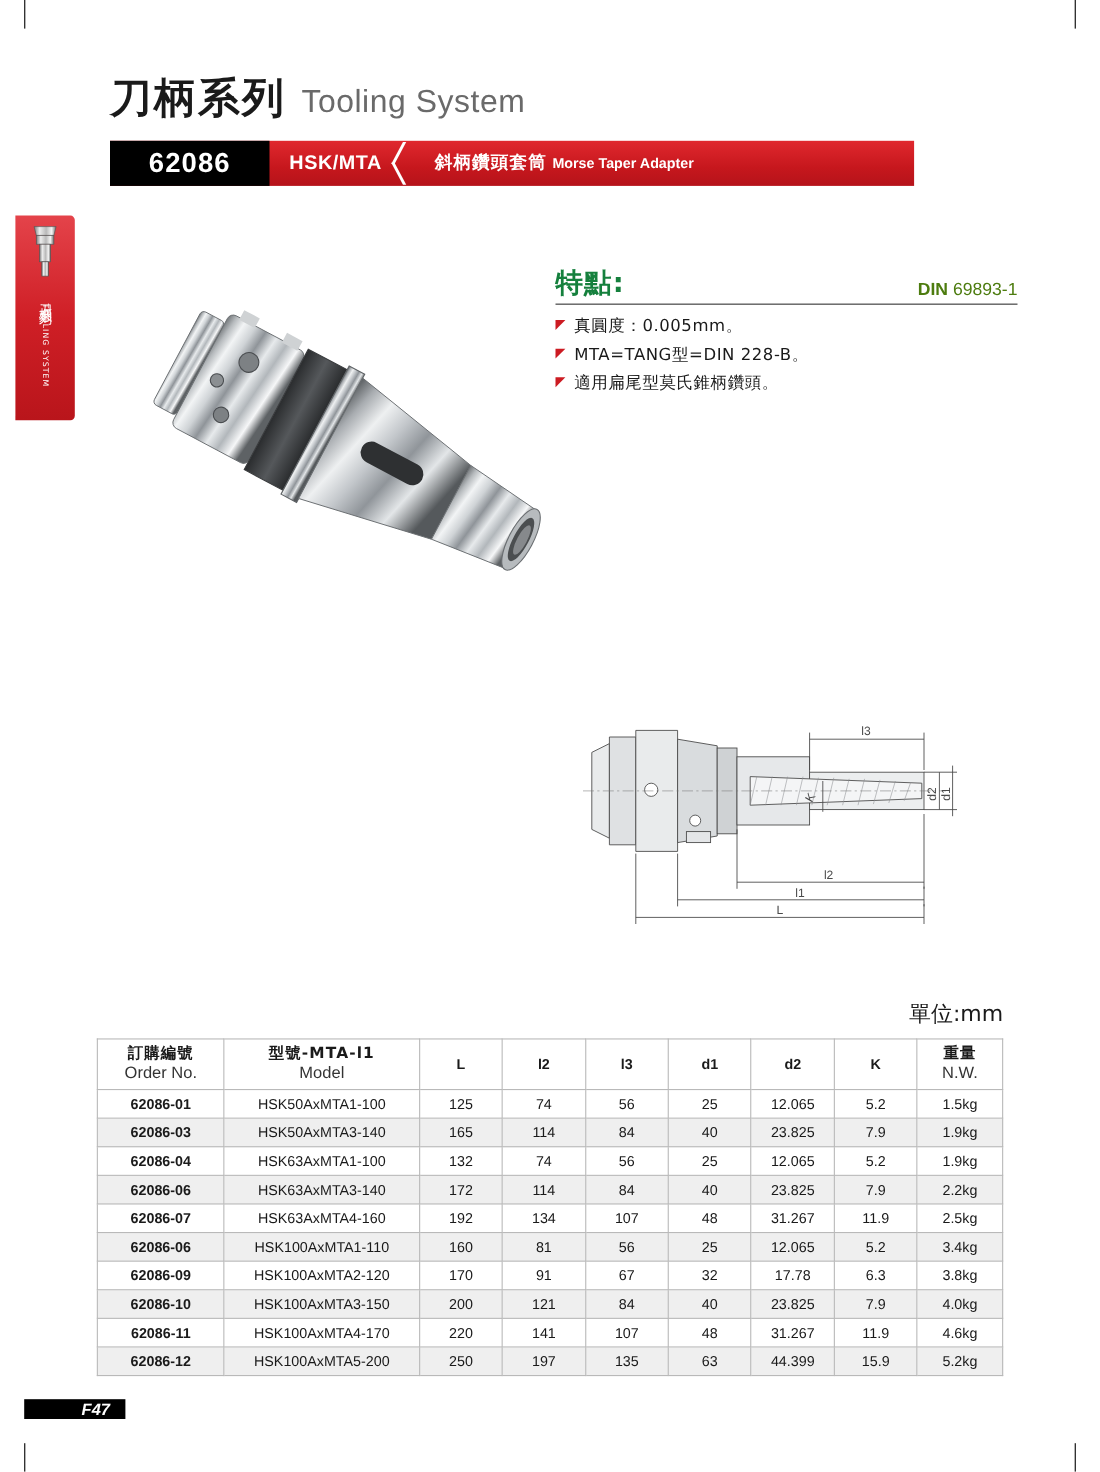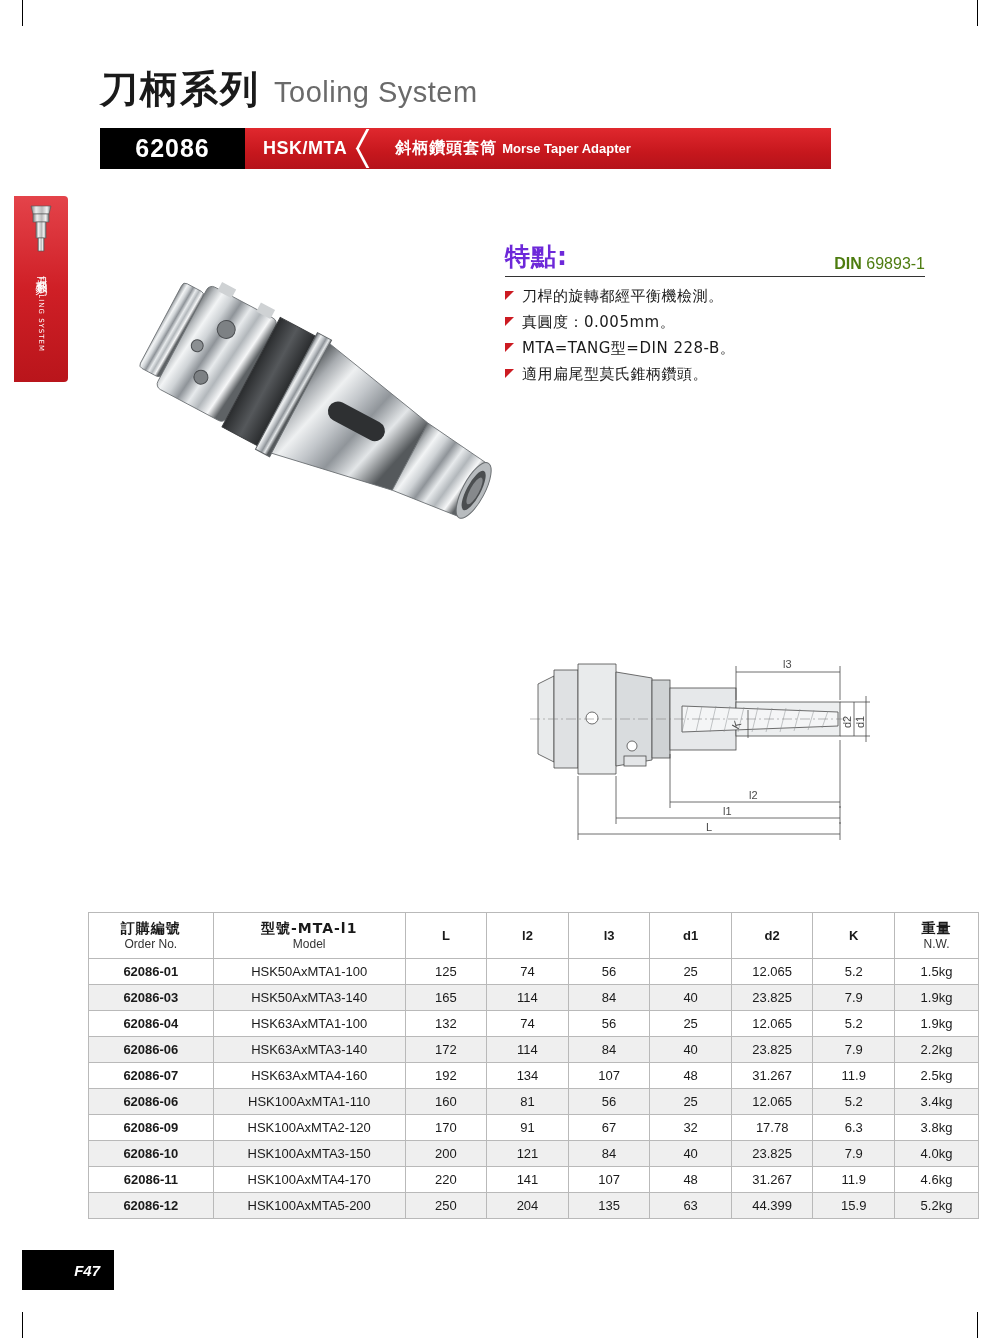--- a/index.html
+++ b/index.html
@@ -79,7 +79,7 @@
   .features { position:absolute; left:505px; top:240px; width:420px; }
   .feat-head { display:flex; align-items:flex-end; justify-content:space-between; }
   .feat-head .f-cn {
-    font-size:25px; font-weight:bold; color:#6d28d9; letter-spacing:1px;
+    font-size:25px; font-weight:bold; color:#15803d; letter-spacing:1px;
     font-family:"DejaVu Sans","Liberation Sans",sans-serif;
   }
   .feat-head .din { font-size:16px; color:#4d7c0f; }

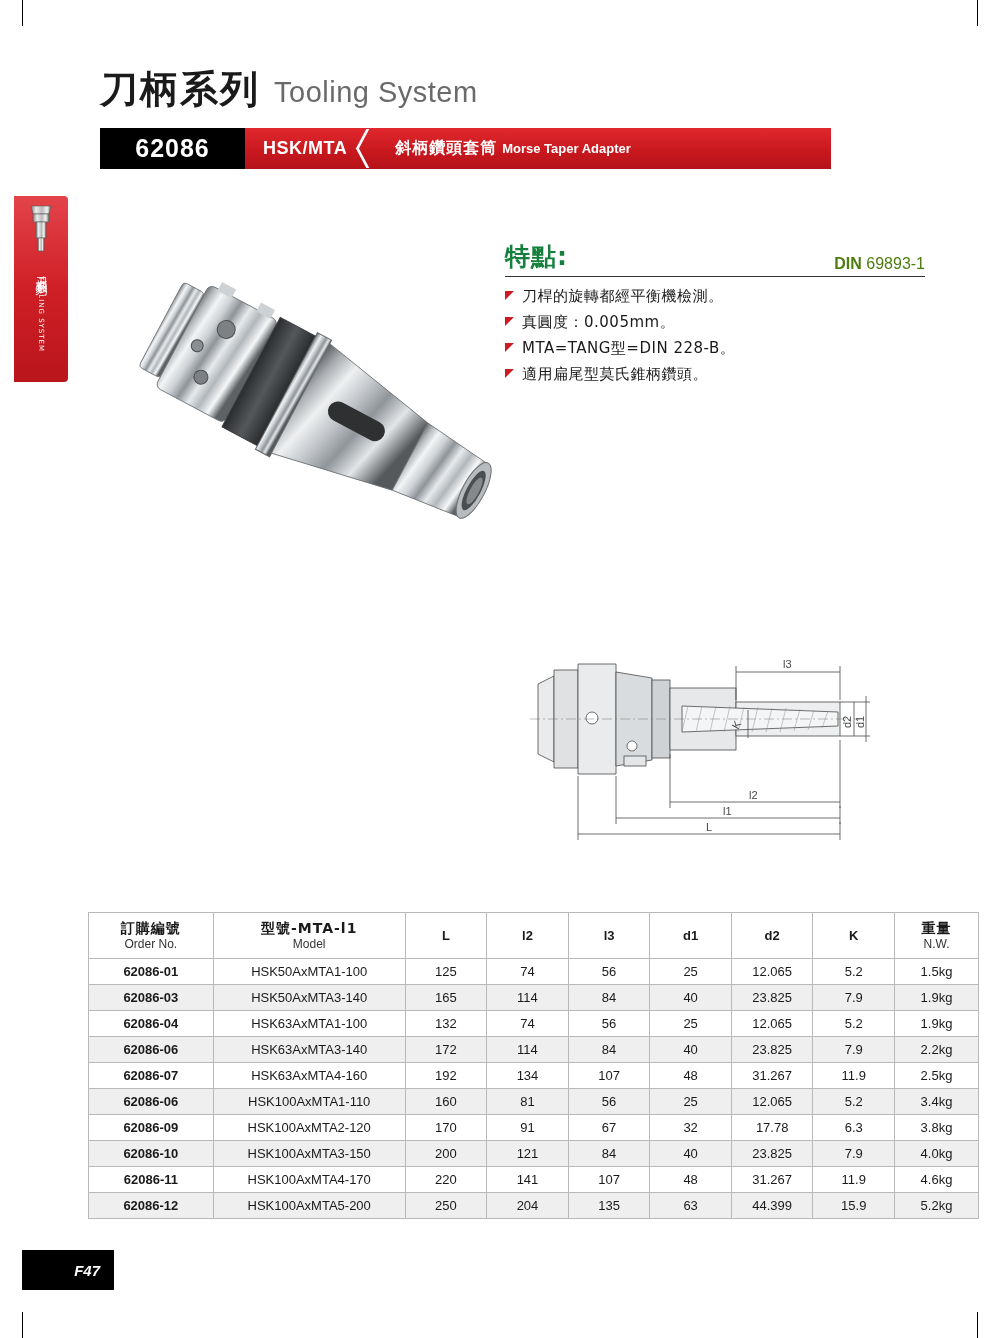--- a/index.html
+++ b/index.html
@@ -245,10 +245,6 @@
   <div class="feat-list">
     <div class="feat-item">
       <span class="bullet"></span>
-      <span>刀桿的旋轉都經平衡機檢測。</span>
-    </div>
-    <div class="feat-item">
-      <span class="bullet"></span>
       <span>真圓度：0.005mm。</span>
     </div>
     <div class="feat-item">

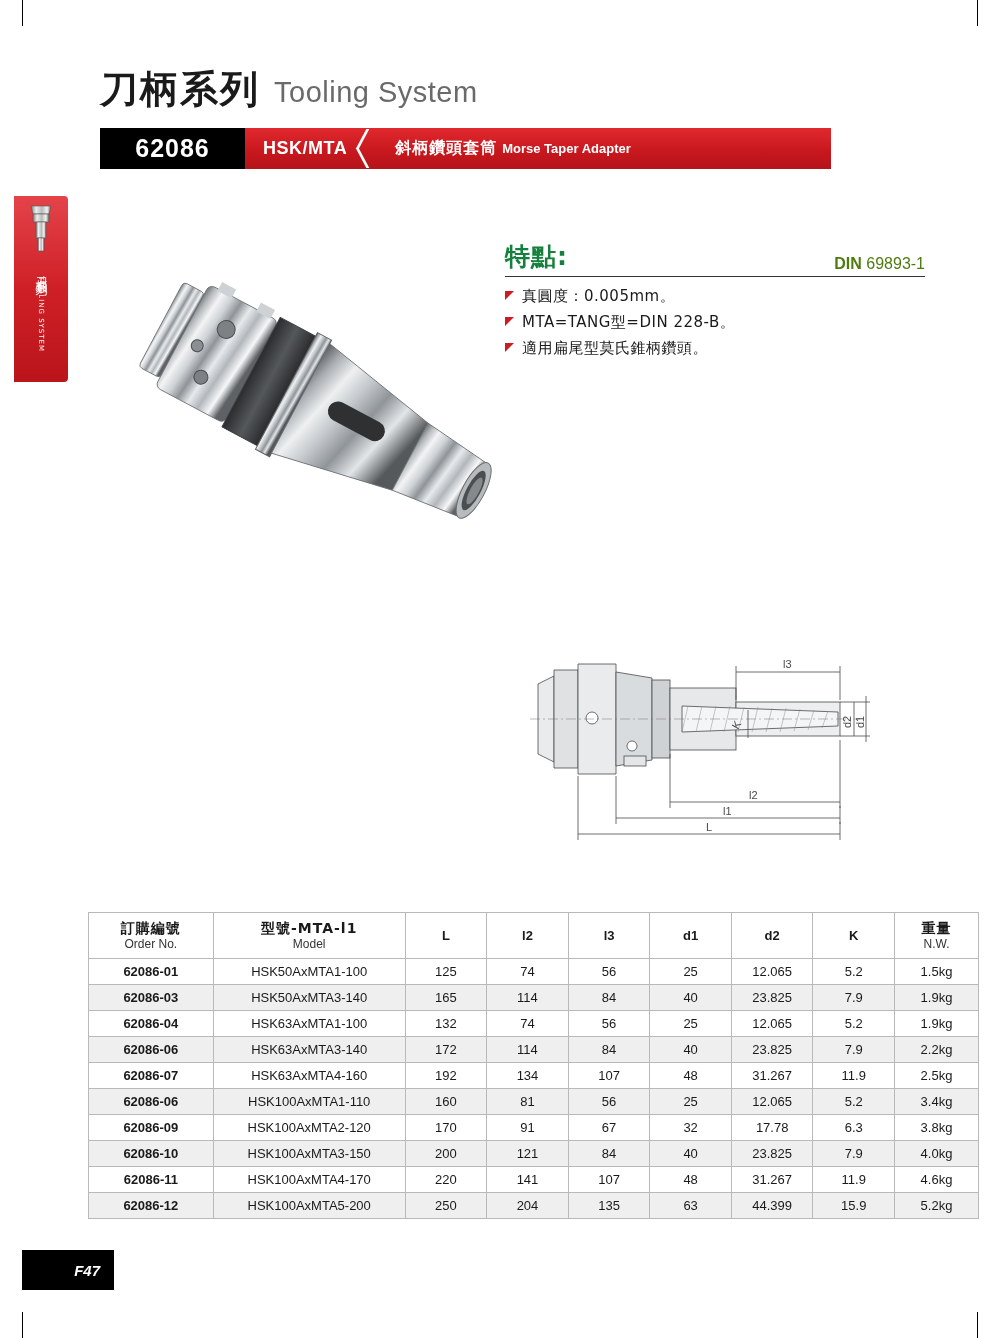--- a/index.html
+++ b/index.html
@@ -108,7 +108,7 @@
 
   
   .spec-table {
-    position:absolute; left:88px; top:912px; width:891px;
+    position:absolute; left:88px; top:944px; width:824px;
     border-collapse:collapse; font-size:13px;
   }
   .spec-table th, .spec-table td {

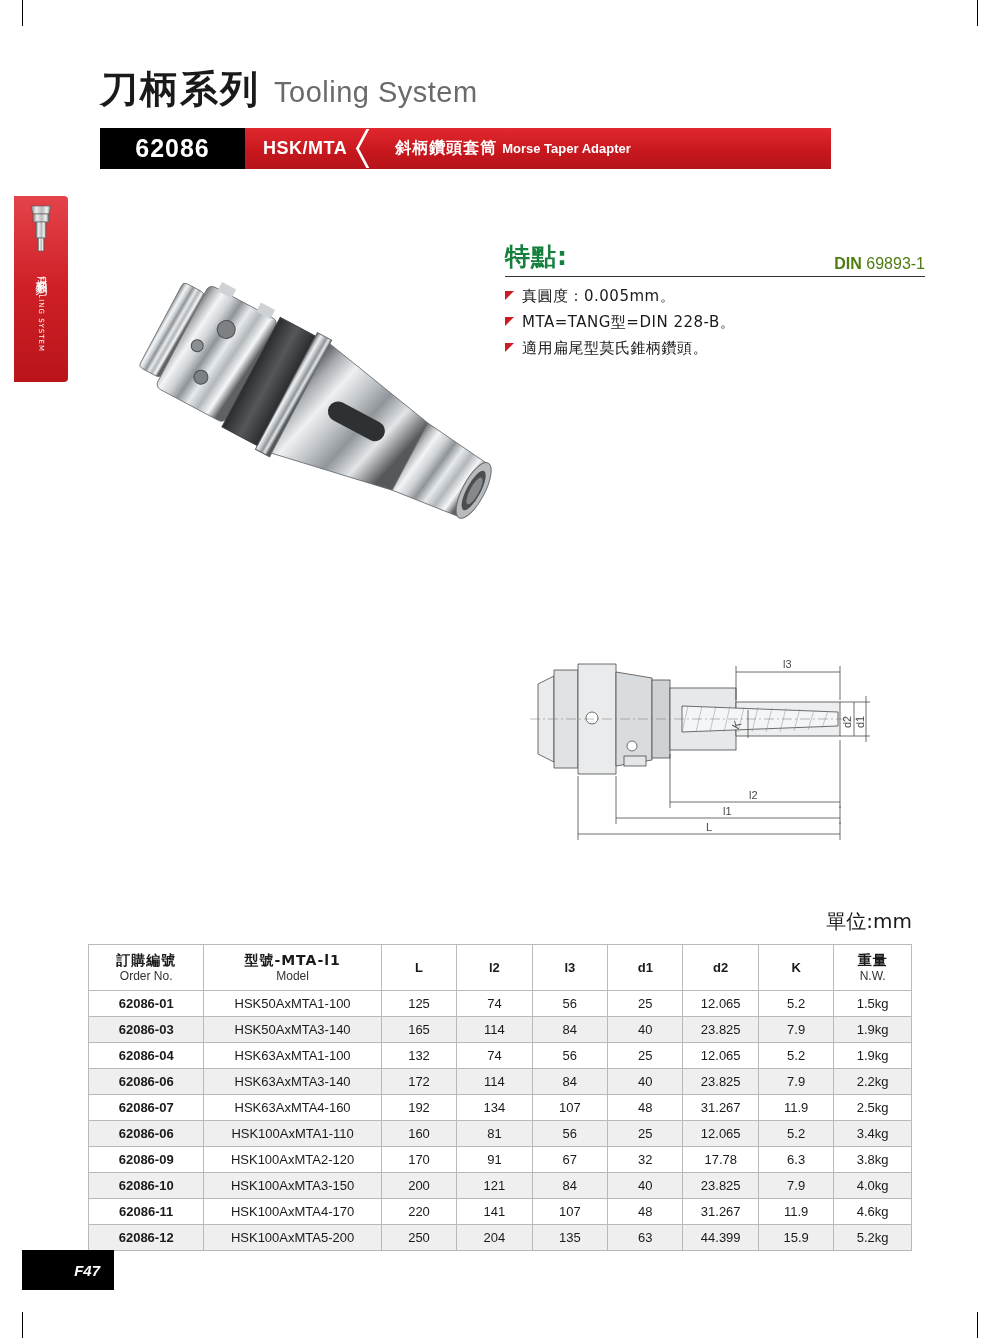--- a/index.html
+++ b/index.html
@@ -117,7 +117,7 @@
   .spec-table thead th {
     background:#ffffff; height:46px; font-weight:bold; line-height:1.2;
   }
-  .spec-table thead .sub { display:block; font-weight:normal; font-size:12px; color:#333; }
+  .spec-table thead .sub { display:block; font-weight:normal; font-size:15px; color:#333; }
   .spec-table thead .main-cn { font-size:14px; letter-spacing:1px;
     font-family:"DejaVu Sans","Liberation Sans",sans-serif; }
   .spec-table tbody td { height:26px; }

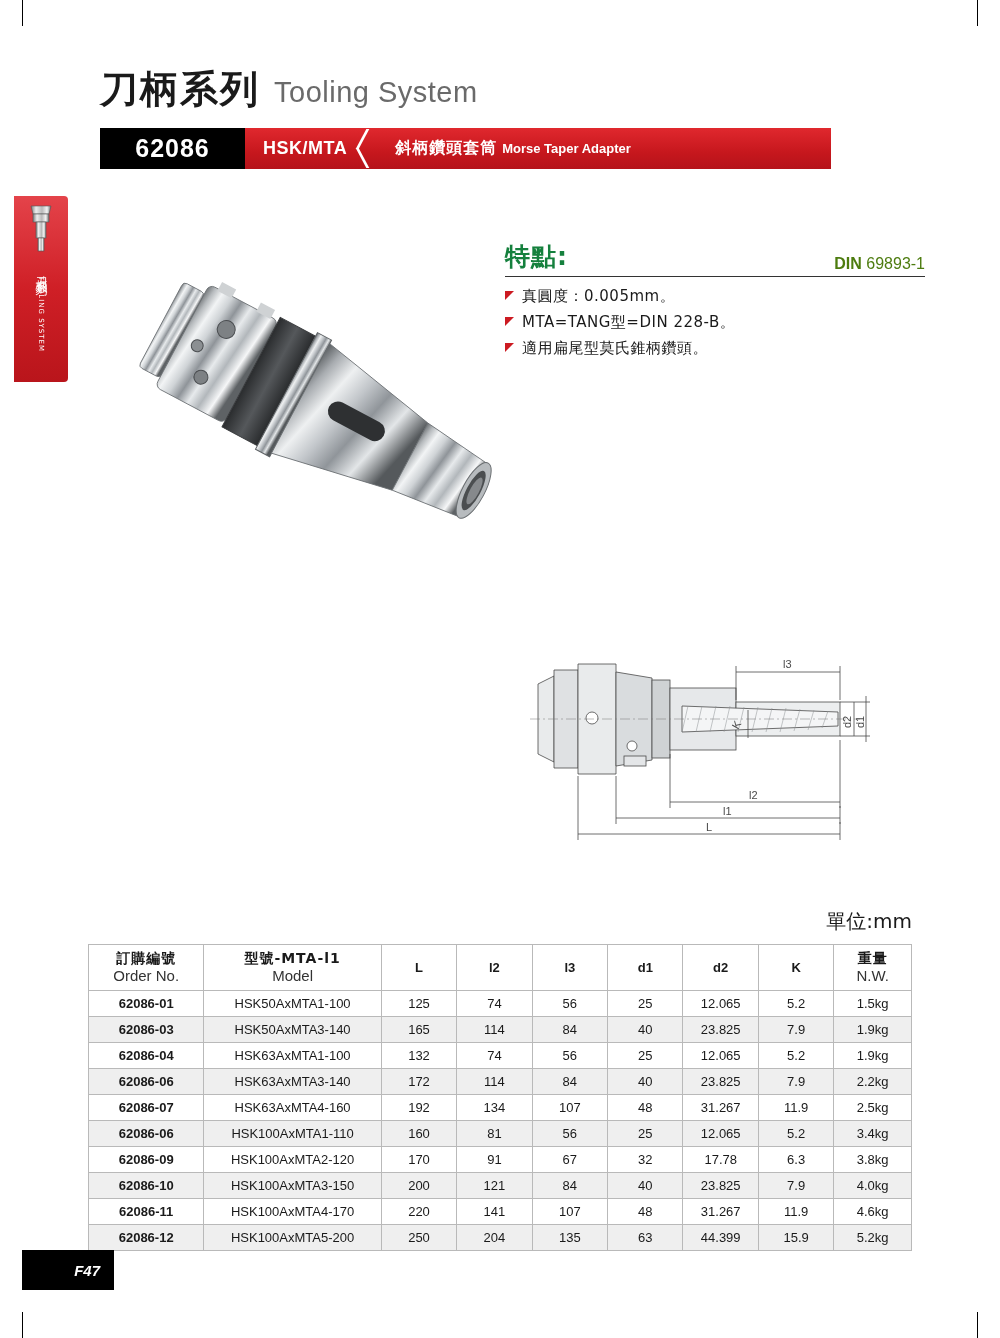--- a/index.html
+++ b/index.html
@@ -452,7 +452,7 @@
         <td class="order">62086-12</td>
         <td class="model">HSK100AxMTA5-200</td>
         <td class="num">250</td>
-        <td class="num">204</td>
+        <td class="num">197</td>
         <td class="num">135</td>
         <td class="num">63</td>
         <td class="num">44.399</td>

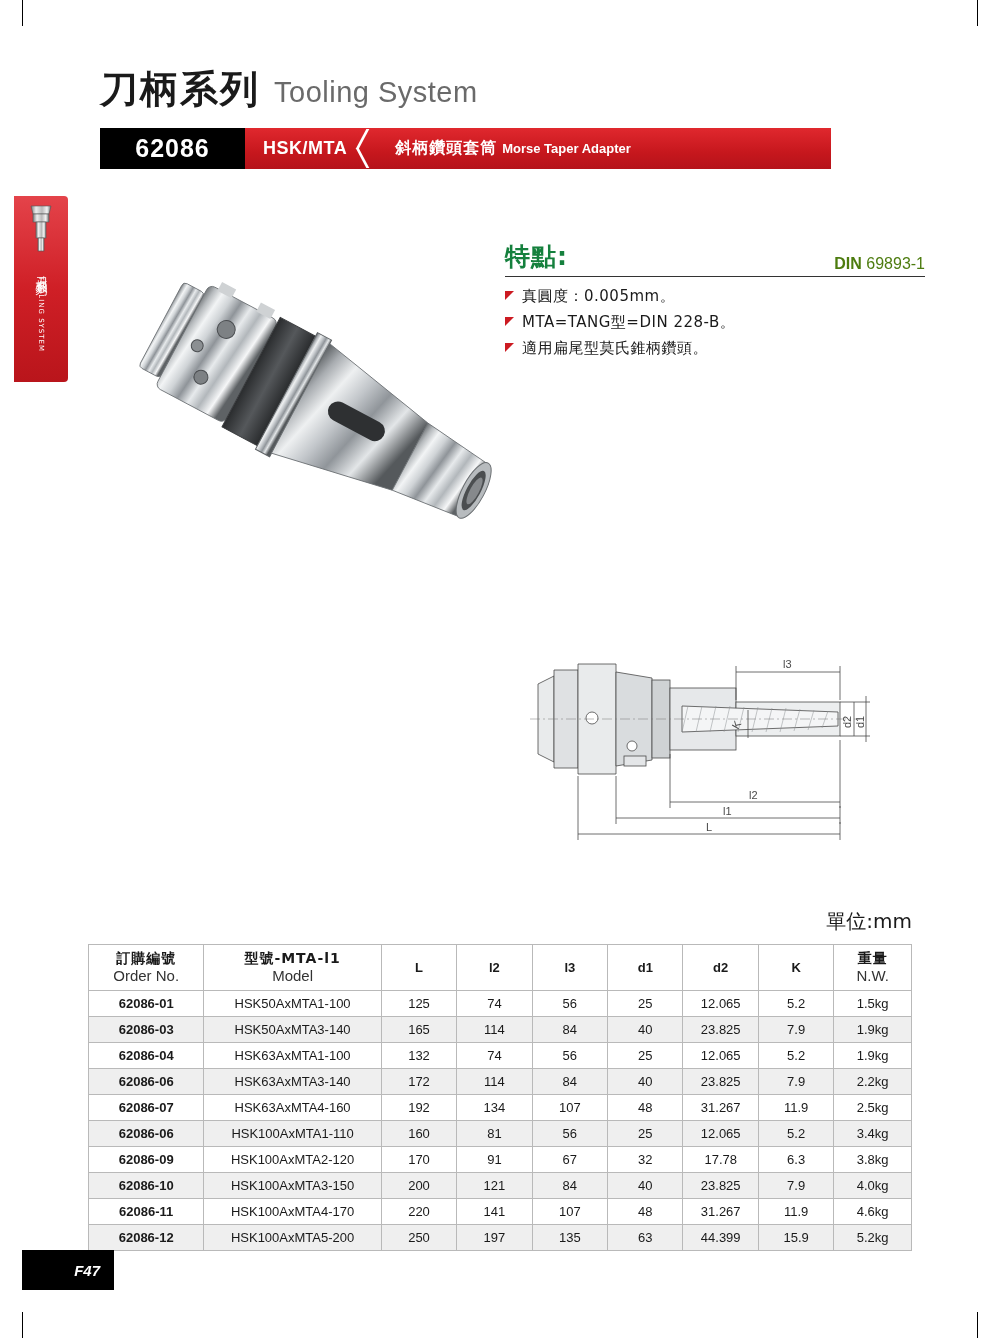--- a/index.html
+++ b/index.html
@@ -130,7 +130,7 @@
 
   
   .footer {
-    position:absolute; left:22px; bottom:48px; width:92px; height:40px;
+    position:absolute; left:22px; bottom:48px; width:92px; height:18px;
     background:#000; color:#fff; display:flex; align-items:center; justify-content:flex-end;
     padding-right:14px; font-size:15px; font-weight:bold; font-style:italic;
   }

